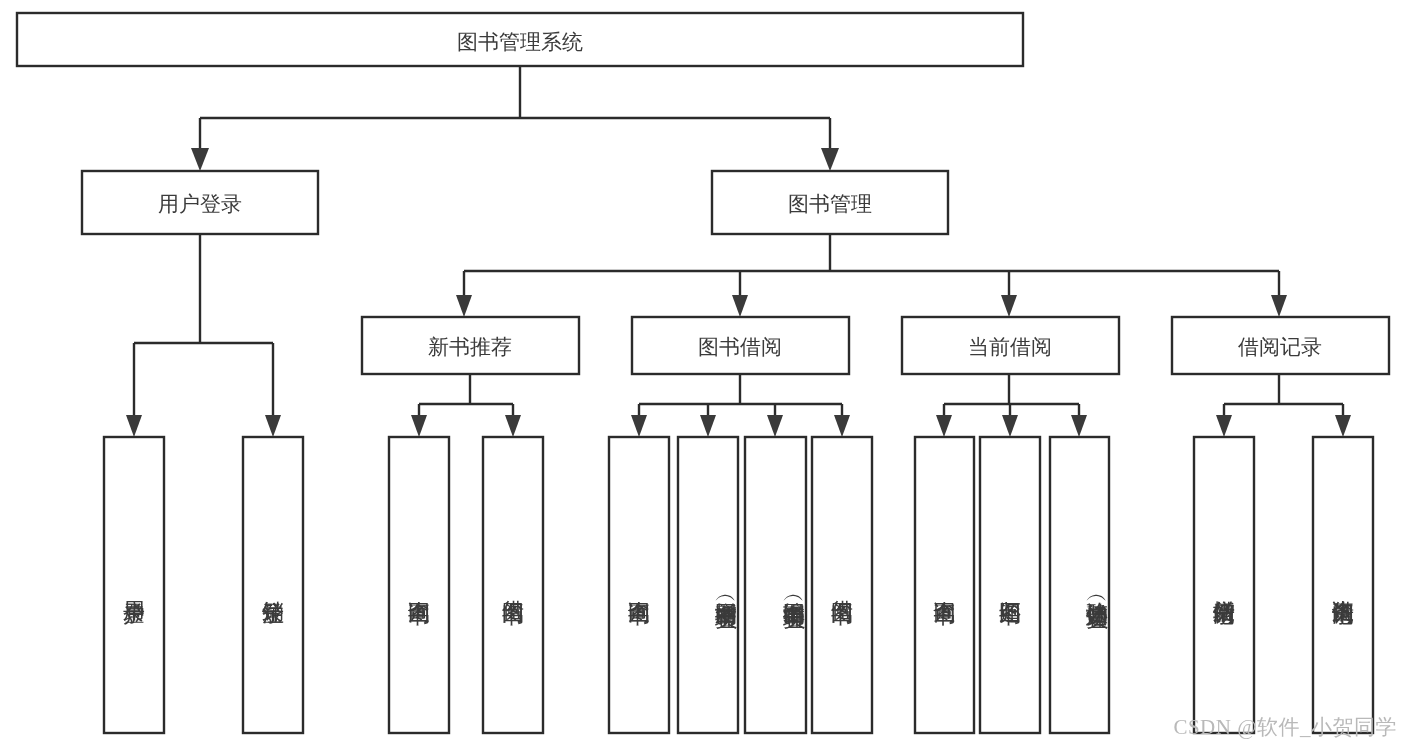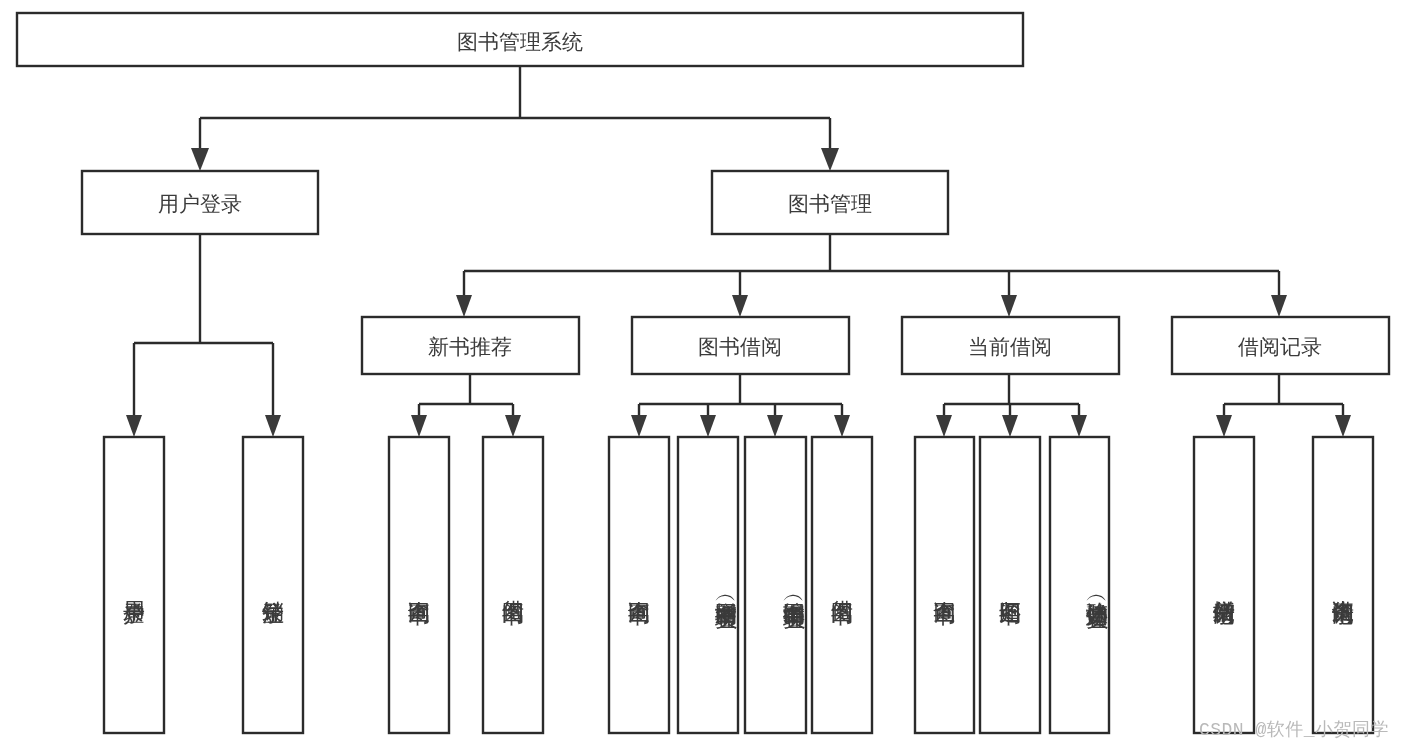--- a/index.html
+++ b/index.html
@@ -81,10 +81,10 @@
   }
   .watermark {
     position: absolute;
-    right: 16px;
+    right: 8px;
     bottom: 6px;
-    font-family: Liberation Mono, monospace;
-    font-size: 18px;
+    font-family: Liberation Serif, serif;
+    font-size: 21px;
     color: #b9b9b9;
     letter-spacing: 0.5px;
     white-space: nowrap;

